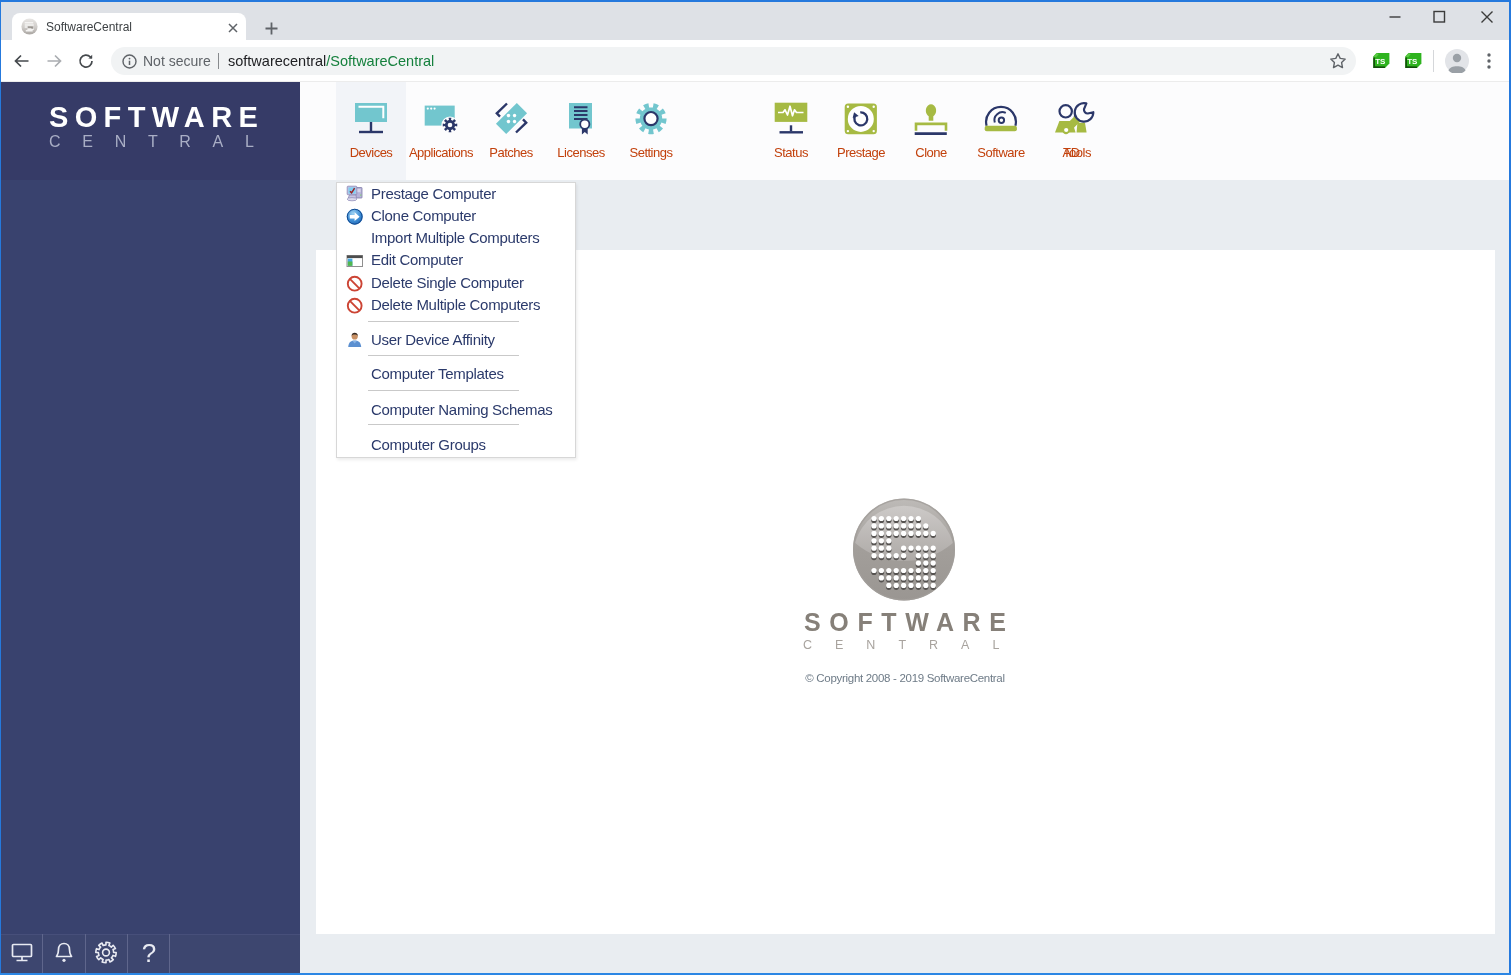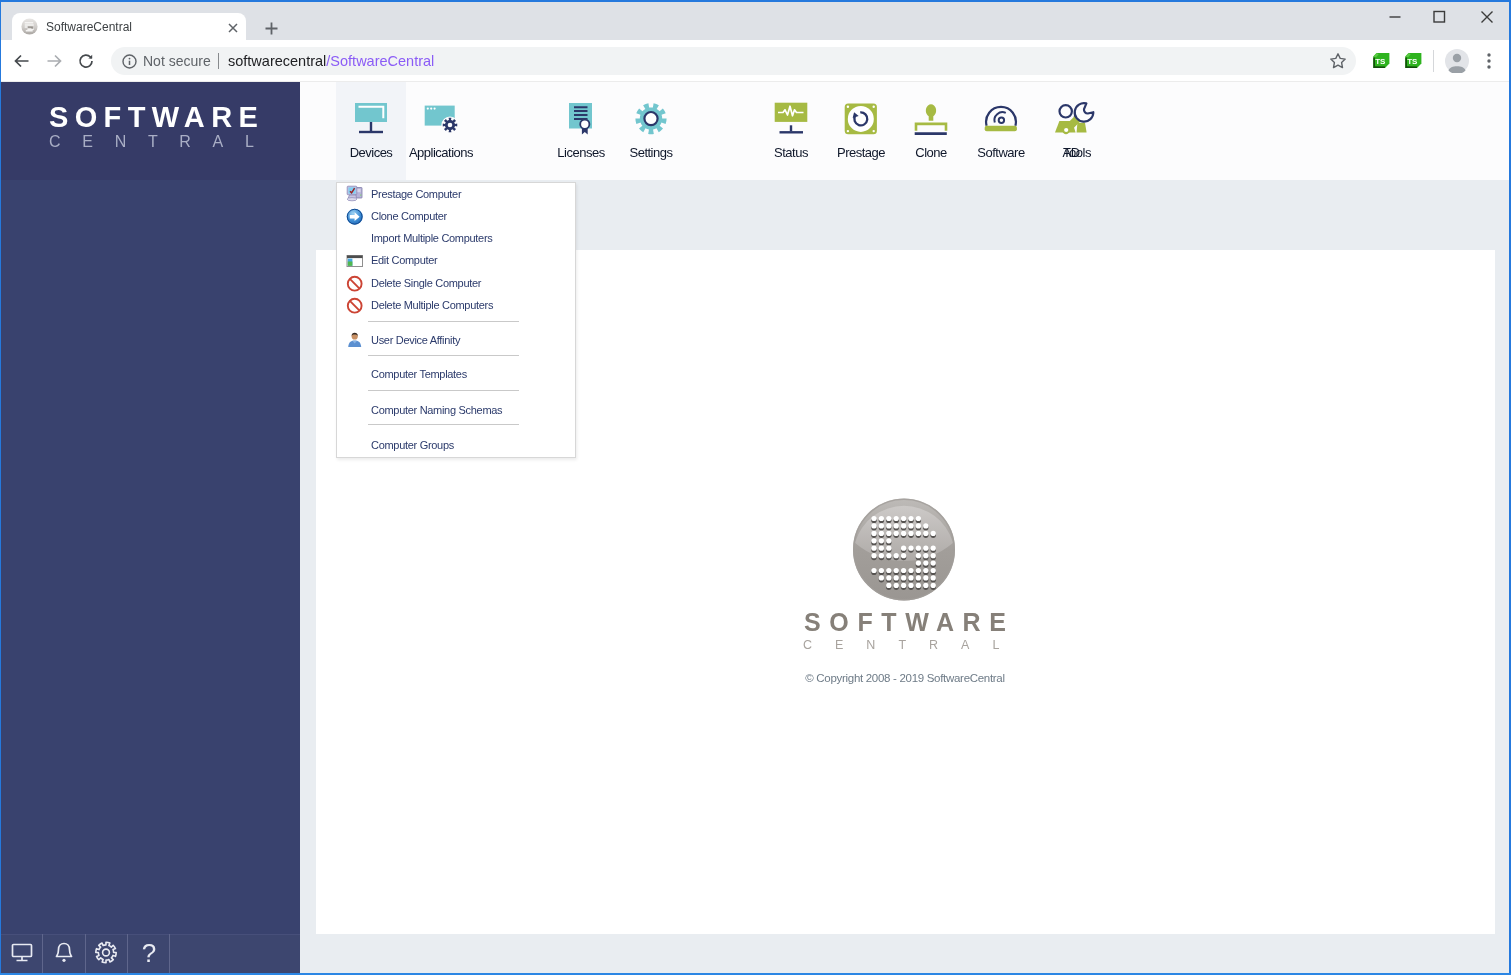--- a/index.html
+++ b/index.html
@@ -73,7 +73,7 @@
     </svg>
   <div class="abs" style="left:143px;top:14px;height:16px;font-size:14px;color:#5f6368;line-height:15px;">Not secure</div>
   <div class="abs" style="left:218px;top:13px;width:1px;height:16px;background:#878a8d;"></div>
-  <div class="abs" style="left:228px;top:13px;height:17px;font-size:14.5px;line-height:16px;color:#202124;">softwarecentral<span style="color:#8b5cf6">/SoftwareCentral</span></div>
+  <div class="abs" style="left:228px;top:13px;height:17px;font-size:14.5px;line-height:16px;color:#202124;">softwarecentral<span style="color:#15803d">/SoftwareCentral</span></div>
 
   <svg class="abs" style="left:1329px;top:12px" width="18" height="18" viewBox="0 0 18 18">
       <path d="M9 1.8 L11.2 6.4 L16.2 7.1 L12.6 10.6 L13.5 15.6 L9 13.2 L4.5 15.6 L5.4 10.6 L1.8 7.1 L6.8 6.4 Z" fill="none" stroke="#5f6368" stroke-width="1.4" stroke-linejoin="round"></path>

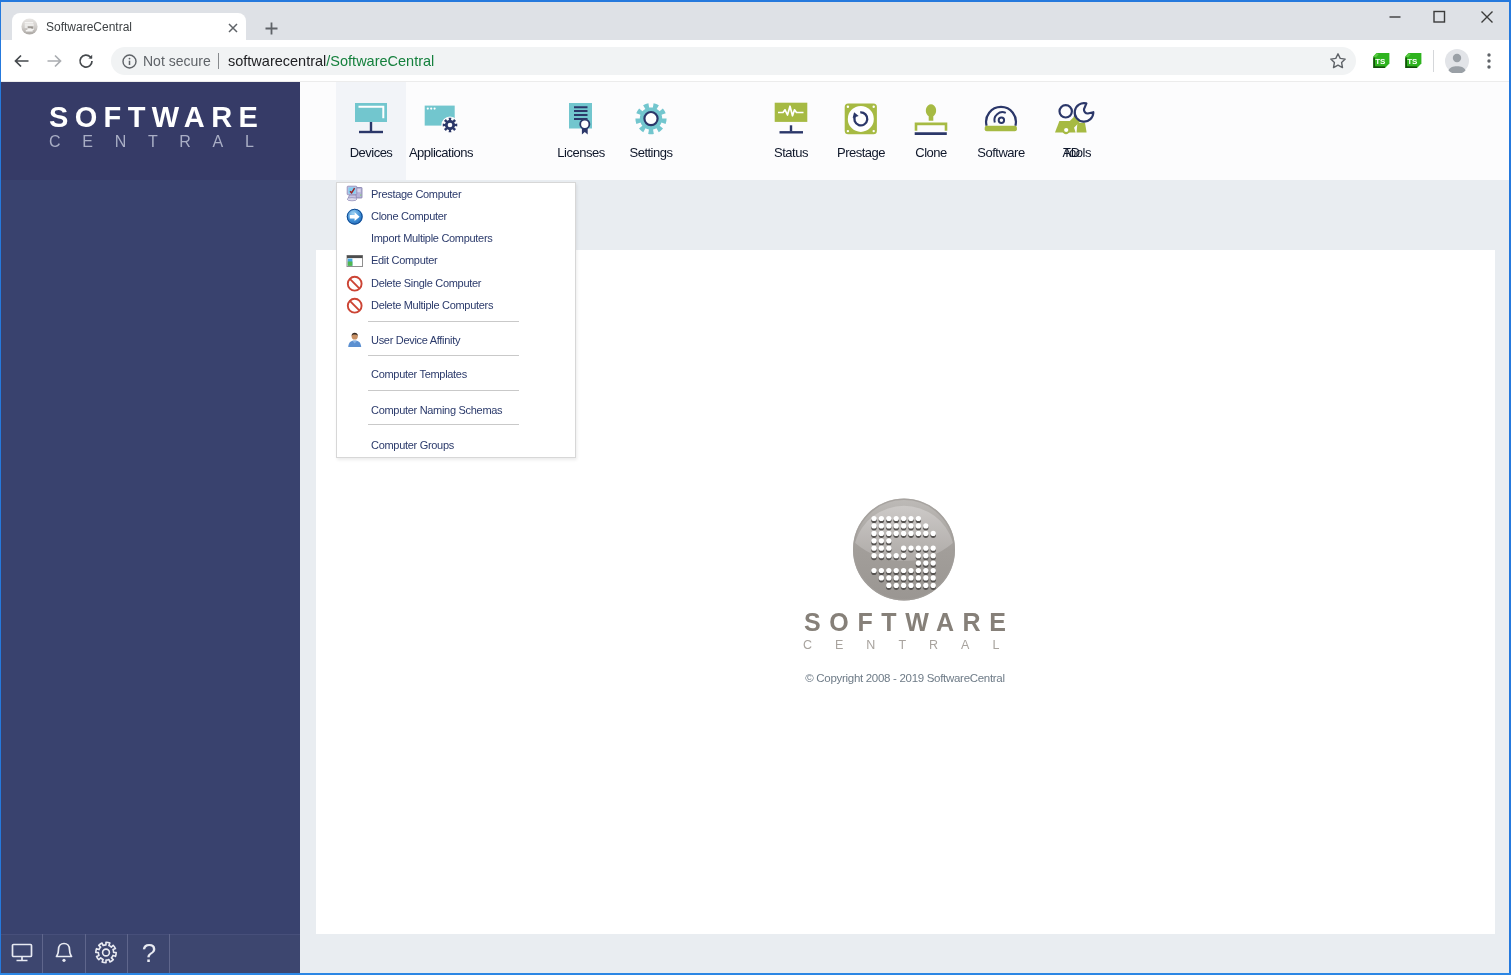--- a/index.html
+++ b/index.html
@@ -8,7 +8,7 @@
   .abs { position:absolute; }
   .nit { position:absolute; top:0; width:72px; height:98px; }
   .nit svg { position:absolute; left:12px; top:19px; }
-  .nlb { position:absolute; top:63px; width:72px; text-align:center; font-size:13px; color:#0f172a; letter-spacing:-0.5px; }
+  .nlb { position:absolute; top:63px; width:72px; text-align:center; font-size:13px; color:#c2410c; letter-spacing:-0.5px; }
   .mtx { position:absolute; left:370px; height:16px; line-height:16px; font-size:11px; color:#2b3a6b; letter-spacing:-0.3px; }
   .msep { position:absolute; left:367px; width:151px; height:1px; background:#c9c9c9; }
 </style>

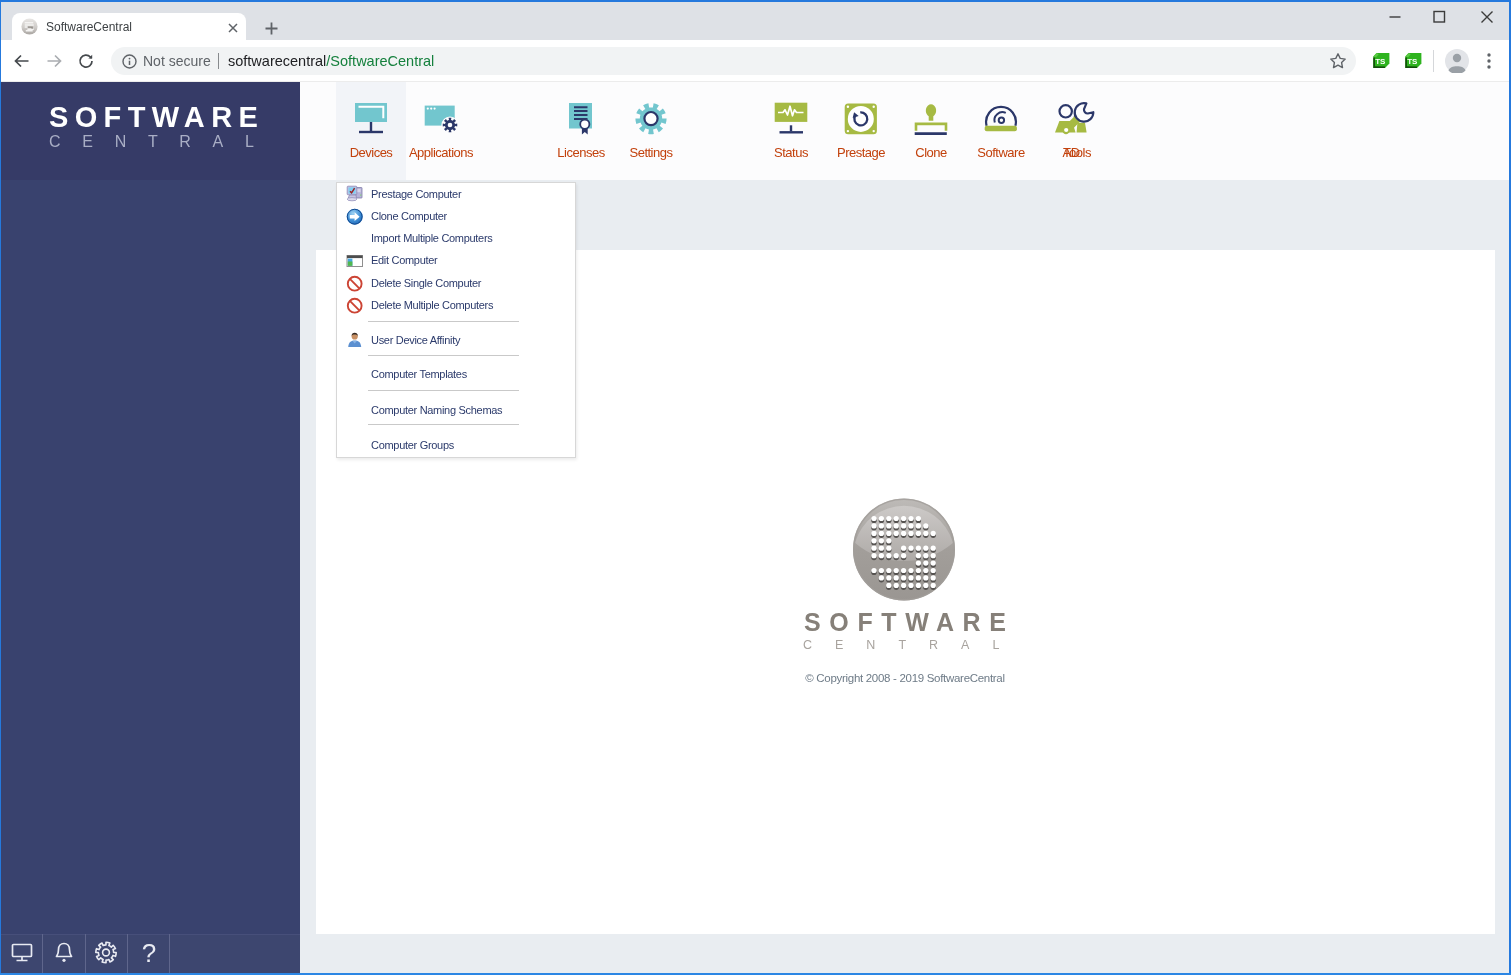--- a/index.html
+++ b/index.html
@@ -157,6 +157,20 @@
       <circle cx="33" cy="24" r="2.3" fill="#fcfcfd"></circle>
     </svg>
     <div class="nlb">Applications</div>
+  </div>
+  <div class="nit" style="left:474px">
+    <svg width="48" height="34" viewBox="0 0 48 34">
+      <g transform="rotate(-45 24.5 17.5)">
+        <rect x="9.75" y="10.25" width="29.5" height="14.5" fill="#72c6ce"></rect>
+        <circle cx="24.5" cy="13.2" r="1.7" fill="#fff"></circle>
+        <circle cx="20.2" cy="17.5" r="1.7" fill="#fff"></circle>
+        <circle cx="28.8" cy="17.5" r="1.7" fill="#fff"></circle>
+        <circle cx="24.5" cy="21.8" r="1.7" fill="#fff"></circle>
+      </g>
+      <path d="M 20,2.5 L 9.8,12.4 L 13,15.7" stroke="#2b3769" stroke-width="2.4" fill="none"></path>
+      <path d="M 29,31.5 L 39.2,21.6 L 36,18.3" stroke="#2b3769" stroke-width="2.4" fill="none"></path>
+    </svg>
+    <div class="nlb">Patches</div>
   </div>
   <div class="nit" style="left:544px">
     <svg width="48" height="34" viewBox="0 0 48 34">

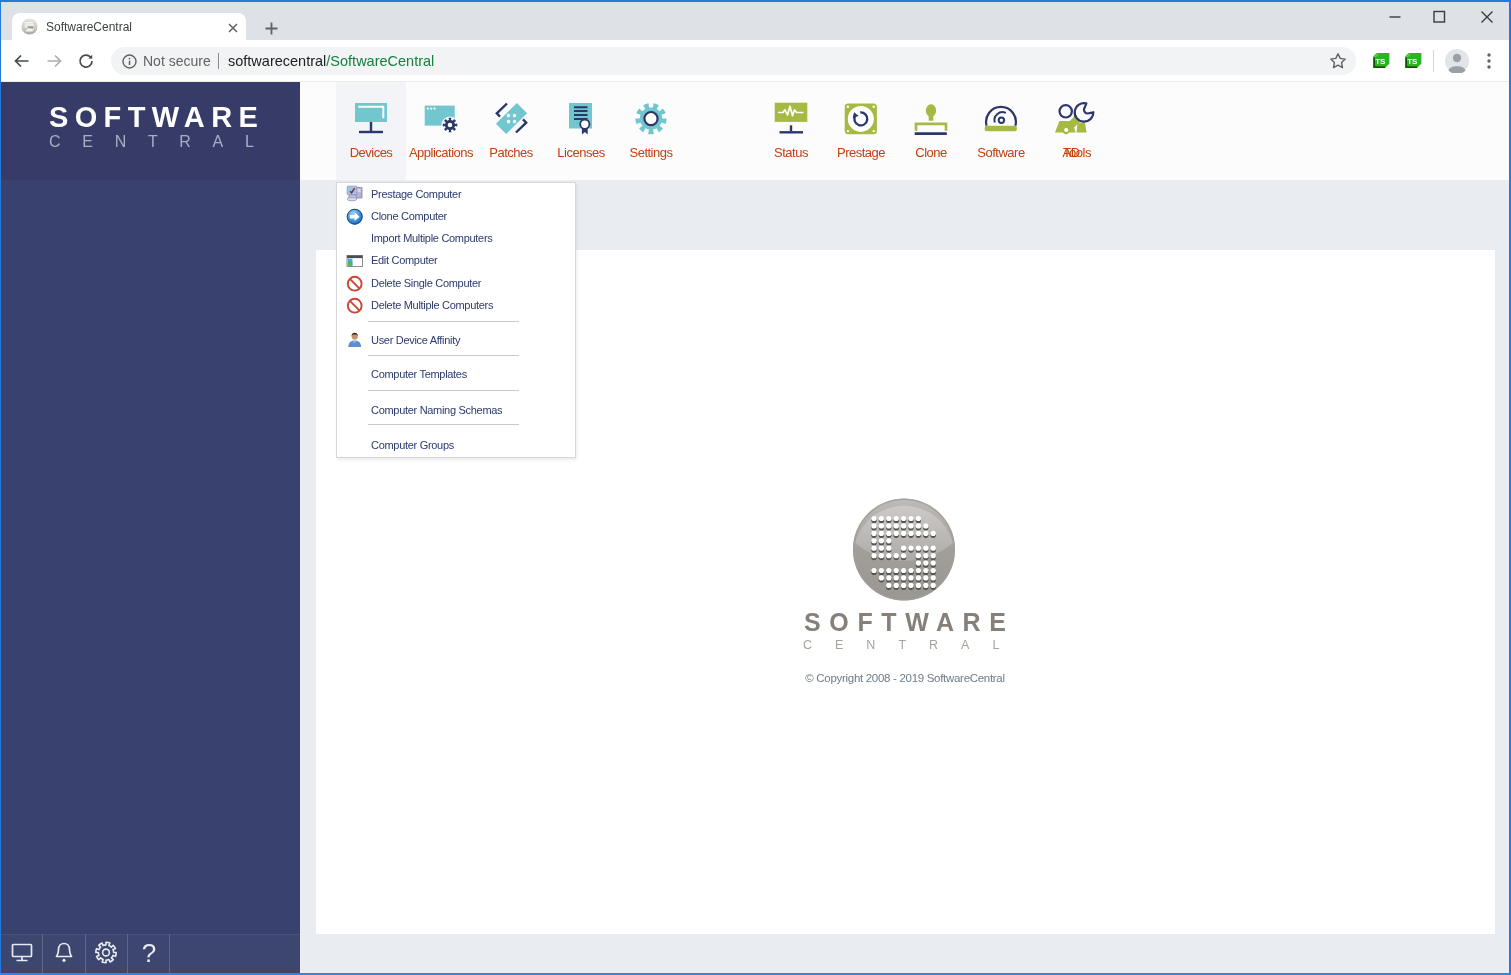--- a/index.html
+++ b/index.html
@@ -9,7 +9,7 @@
   .nit { position:absolute; top:0; width:72px; height:98px; }
   .nit svg { position:absolute; left:12px; top:19px; }
   .nlb { position:absolute; top:63px; width:72px; text-align:center; font-size:13px; color:#c2410c; letter-spacing:-0.5px; }
-  .mtx { position:absolute; left:370px; height:16px; line-height:16px; font-size:11px; color:#2b3a6b; letter-spacing:-0.3px; }
+  .mtx { position:absolute; left:370px; height:16px; line-height:16px; font-size:15px; color:#2b3a6b; letter-spacing:-0.3px; }
   .msep { position:absolute; left:367px; width:151px; height:1px; background:#c9c9c9; }
 </style>
 </head>

